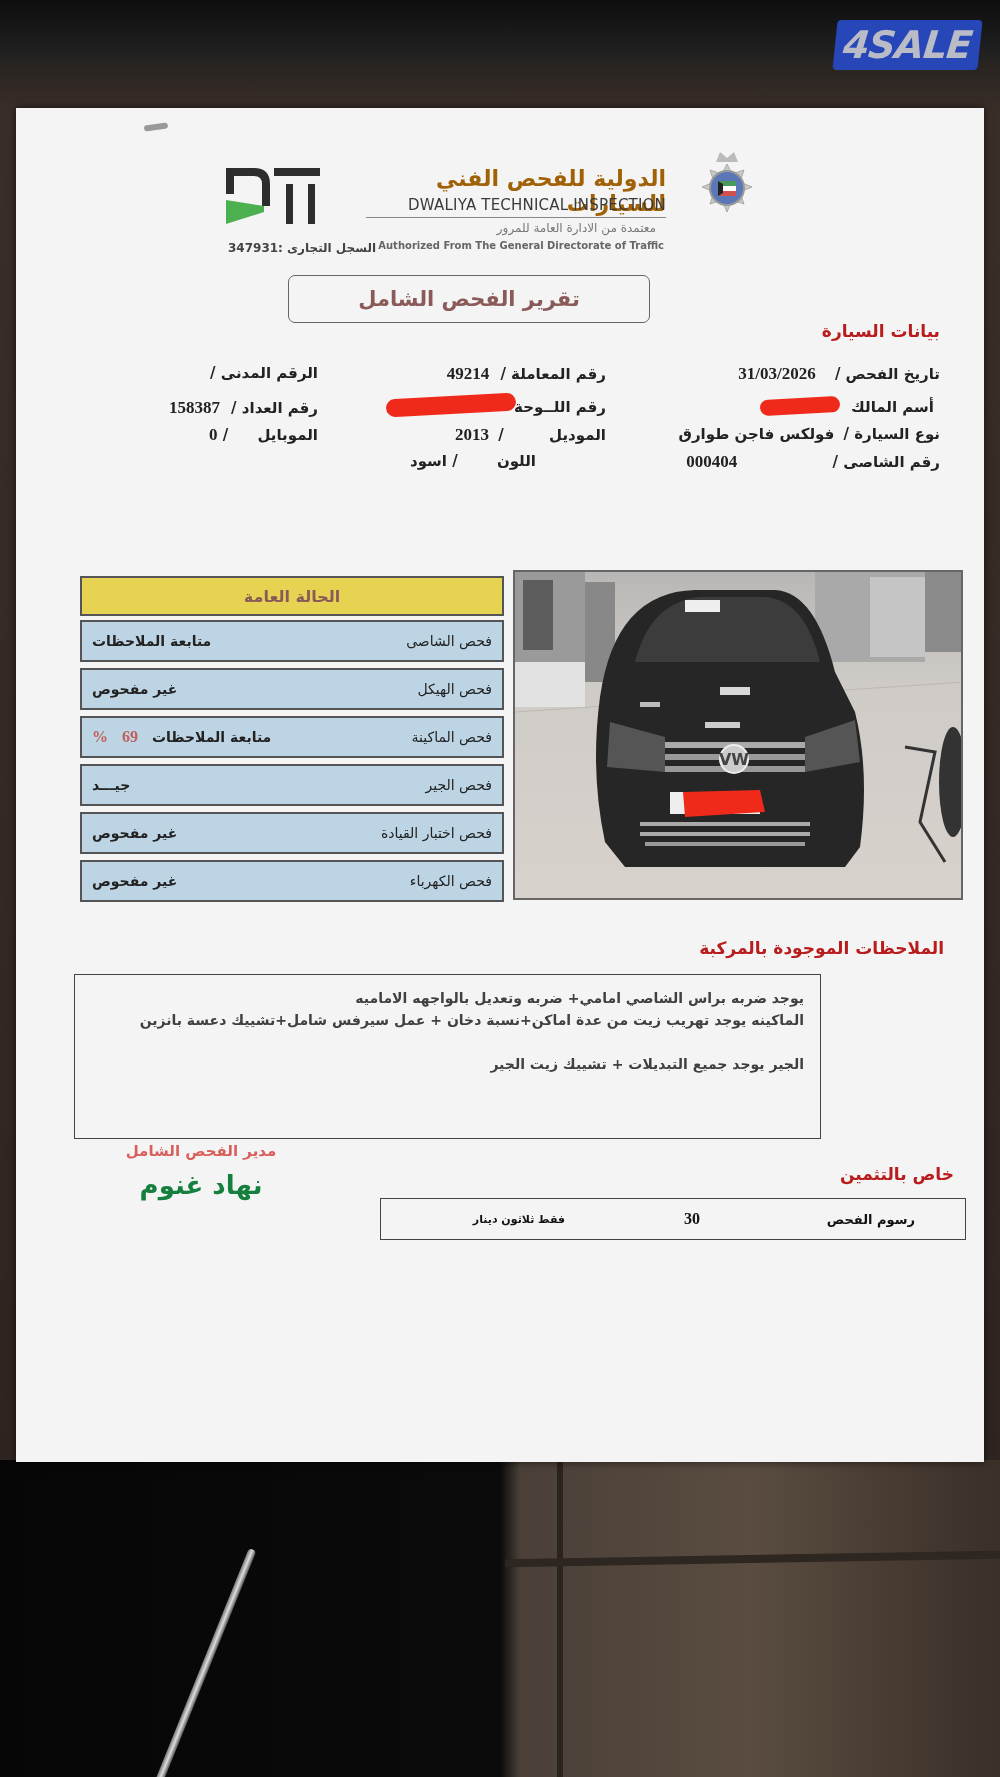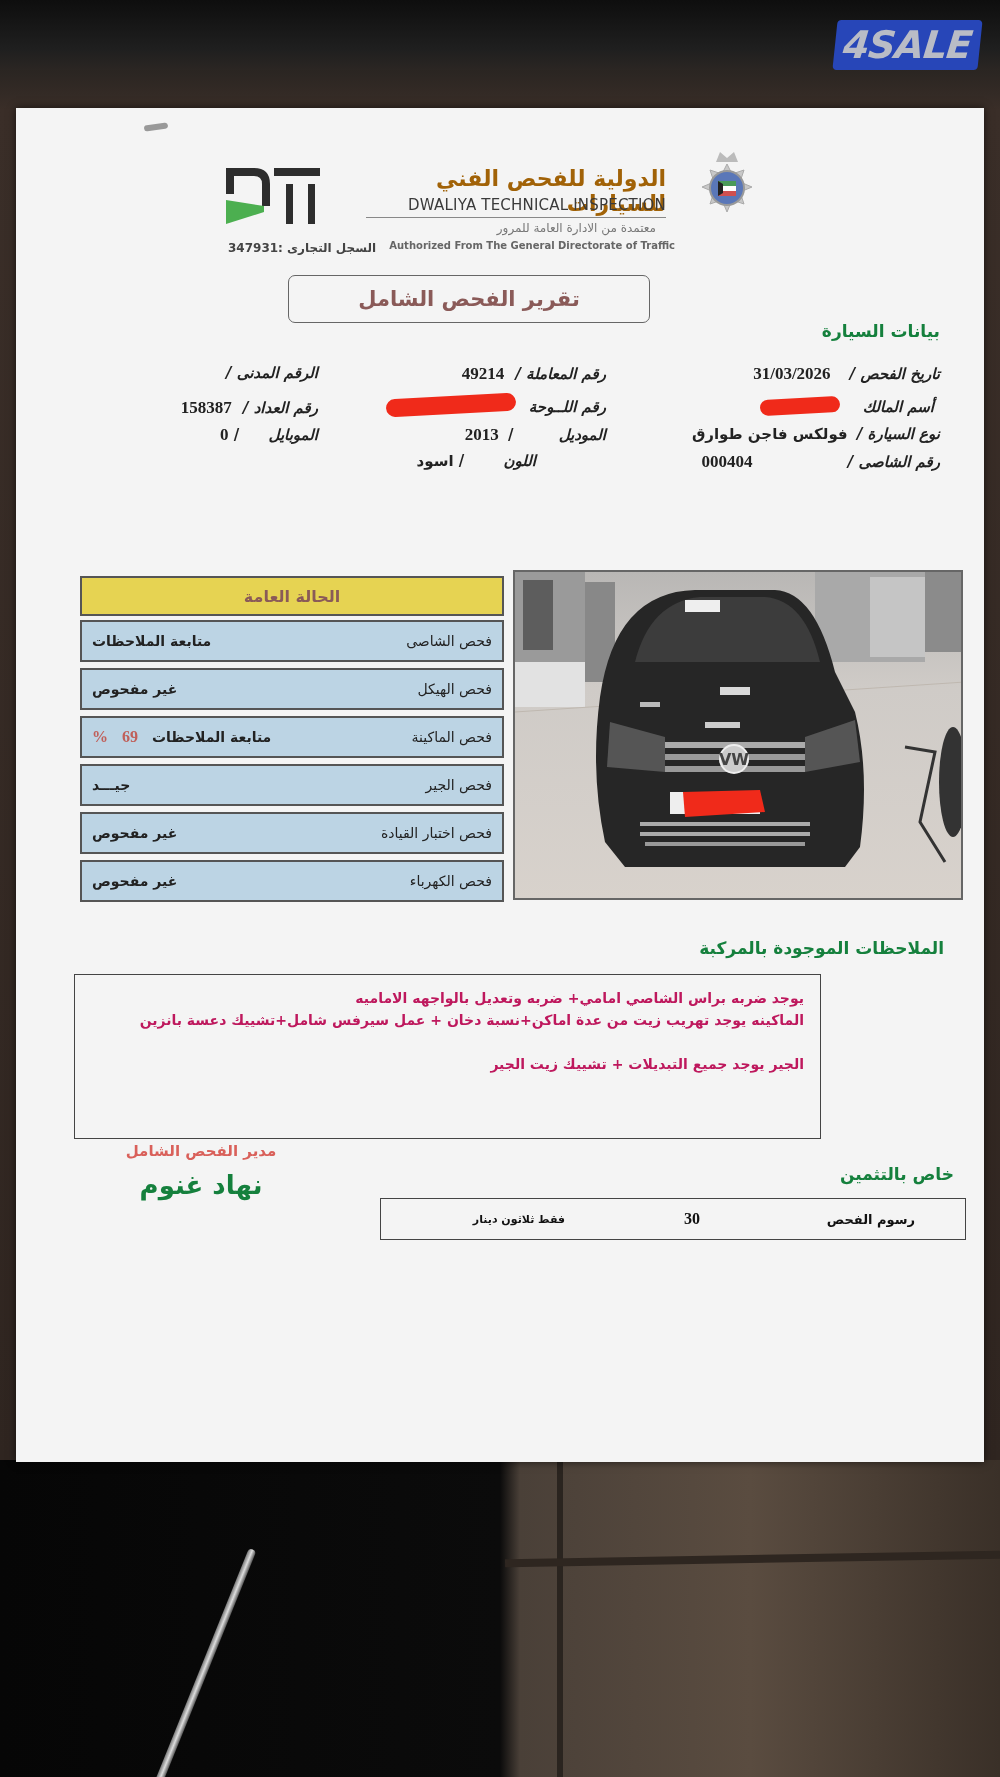--- a/index.html
+++ b/index.html
@@ -61,7 +61,7 @@
     font-size: 12px; color: #777; direction: rtl; letter-spacing: 1px;
   }
   .company-sub-en {
-    position: absolute; left: 369px; top: 132px; width: 290px; text-align: right;
+    position: absolute; left: 358px; top: 132px; width: 290px; text-align: right;
     font-size: 10px; color: #666; font-weight: bold;
   }
   .police-badge { position: absolute; left: 672px; top: 40px; width: 78px; height: 86px; }

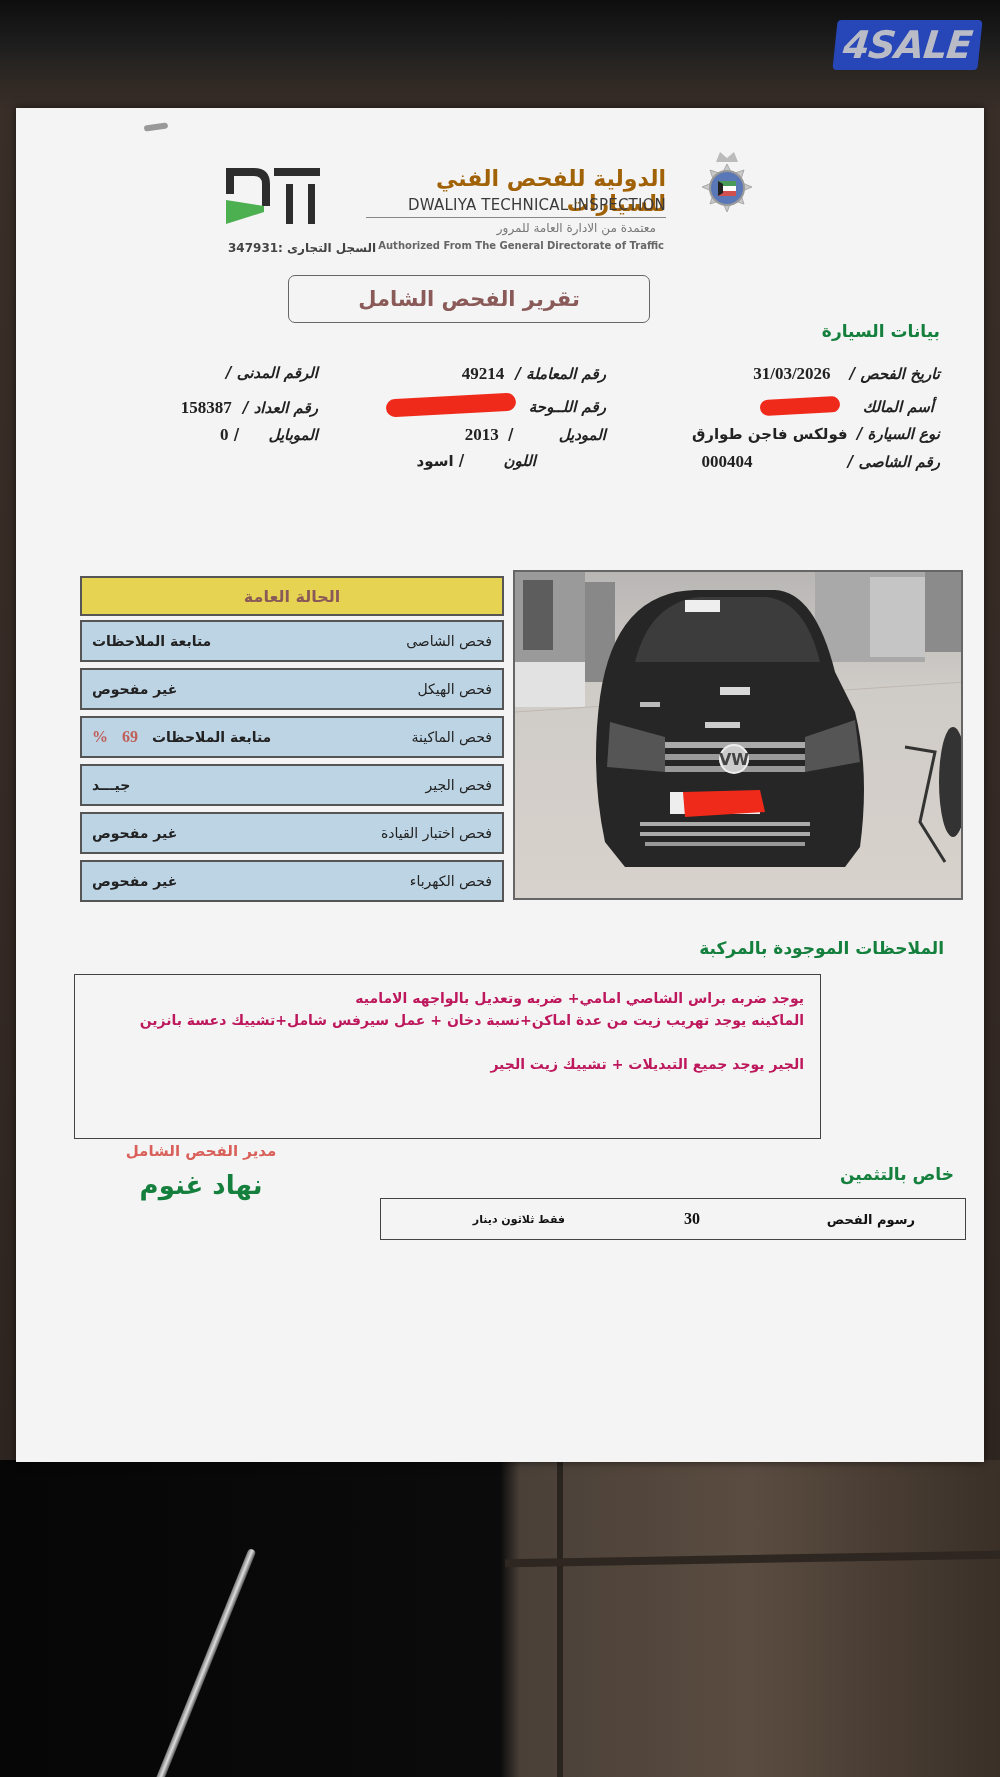--- a/index.html
+++ b/index.html
@@ -74,7 +74,7 @@
     font-size: 21px; color: #8a5a58; font-weight: bold; direction: rtl;
   }
   .section-h {
-    position: absolute; font-size: 17px; color: #15803d; font-weight: bold; direction: rtl; text-align: left;
+    position: absolute; font-size: 17px; color: #b91c1c; font-weight: bold; direction: rtl; text-align: left;
   }
 
   

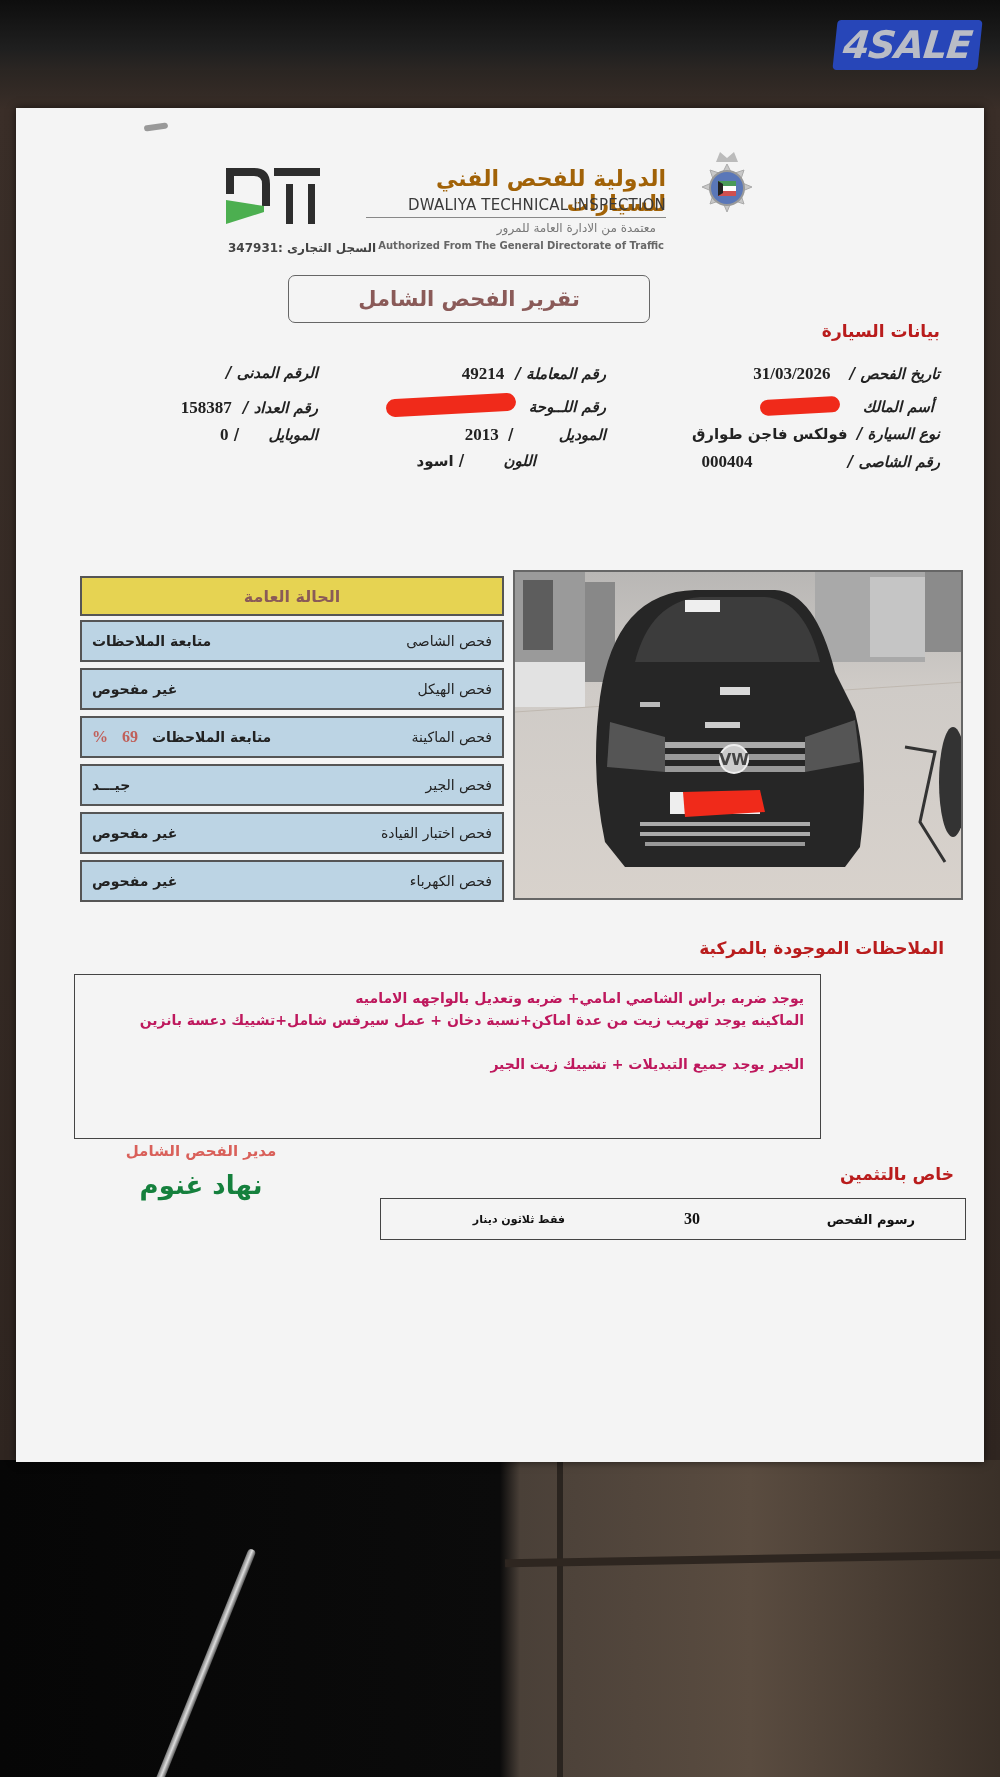--- a/index.html
+++ b/index.html
@@ -79,7 +79,7 @@
 
   
   .vrow { position: absolute; font-size: 15px; color: #222; direction: rtl; white-space: nowrap; font-weight: bold; }
-  .vrow .lbl { font-weight: bold; color: #222; font-style: italic; }
+  .vrow .lbl { font-weight: bold; color: #222; }
   .val-num { font-family: "Liberation Serif", serif; font-weight: bold; font-size: 17px; }
   .redact {
     position: absolute; background: #f02a1a; border-radius: 10px;

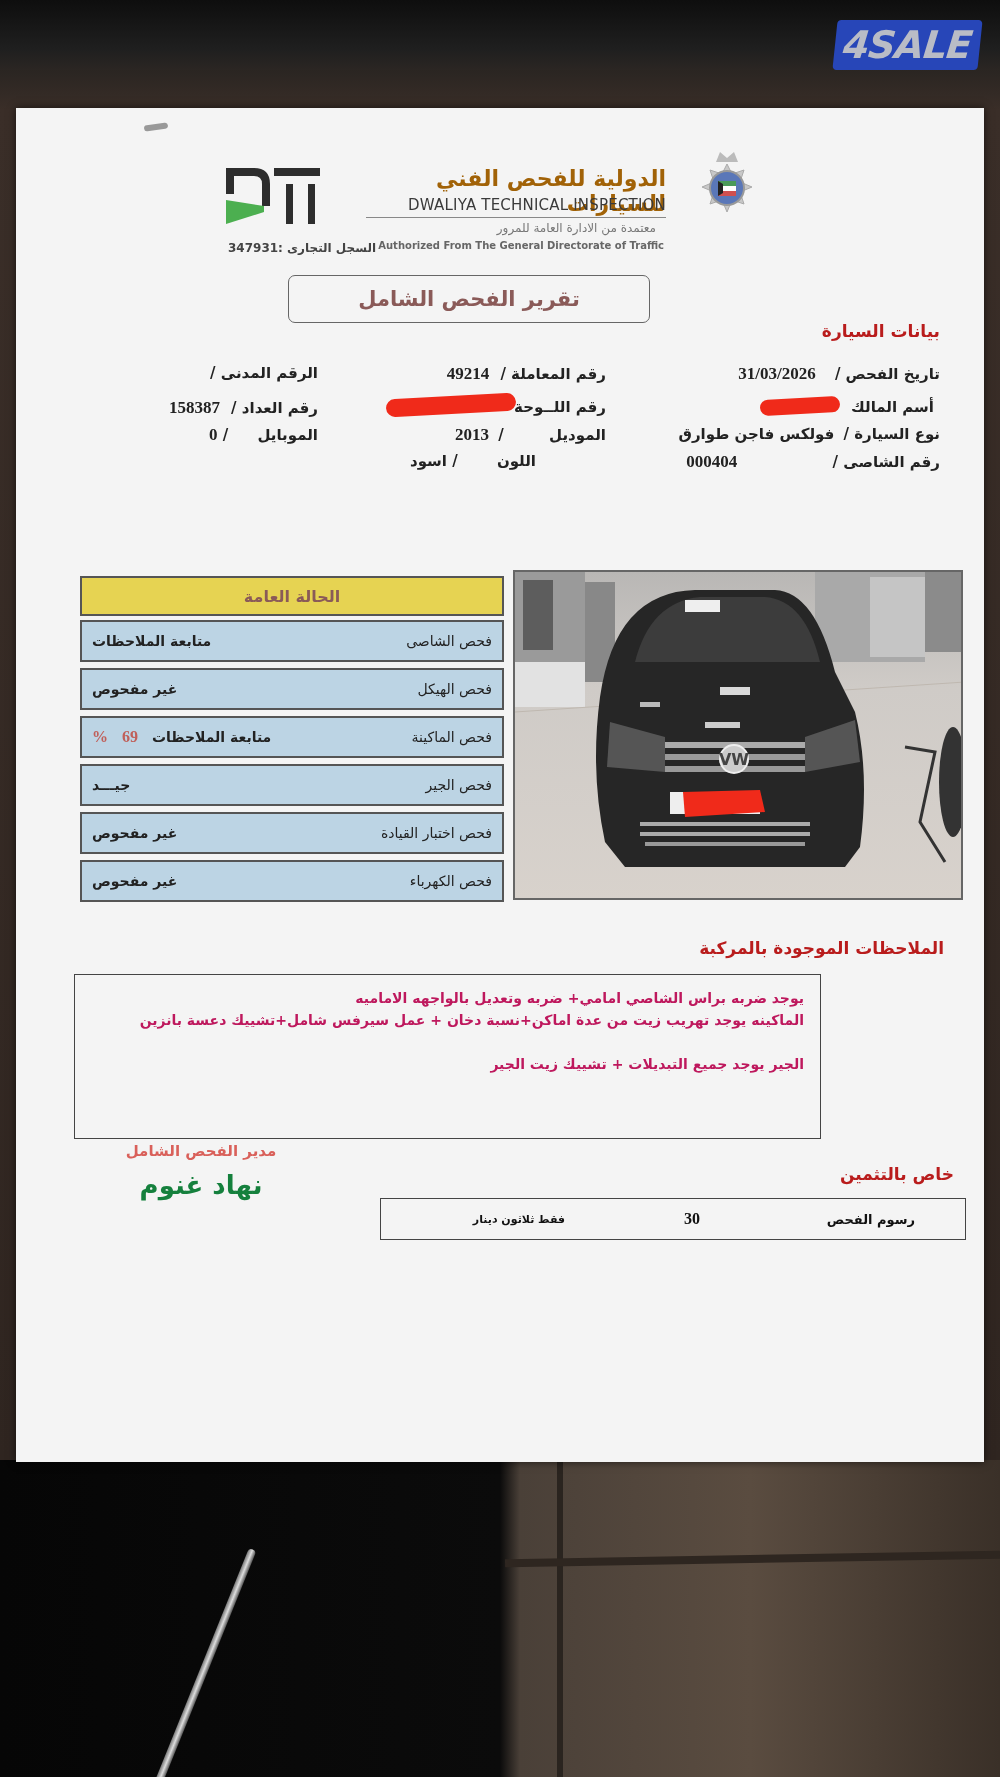--- a/index.html
+++ b/index.html
@@ -112,7 +112,7 @@
   .notes-box {
     position: absolute; left: 58px; top: 866px; width: 747px; height: 165px;
     border: 1px solid #444; padding: 12px 16px; direction: rtl; text-align: right;
-    font-size: 14px; color: #be185d; font-weight: bold; line-height: 22px;
+    font-size: 14px; color: #404040; font-weight: bold; line-height: 22px;
   }
   .notes-box p { margin: 0; }
   .notes-box .gap { height: 22px; }

